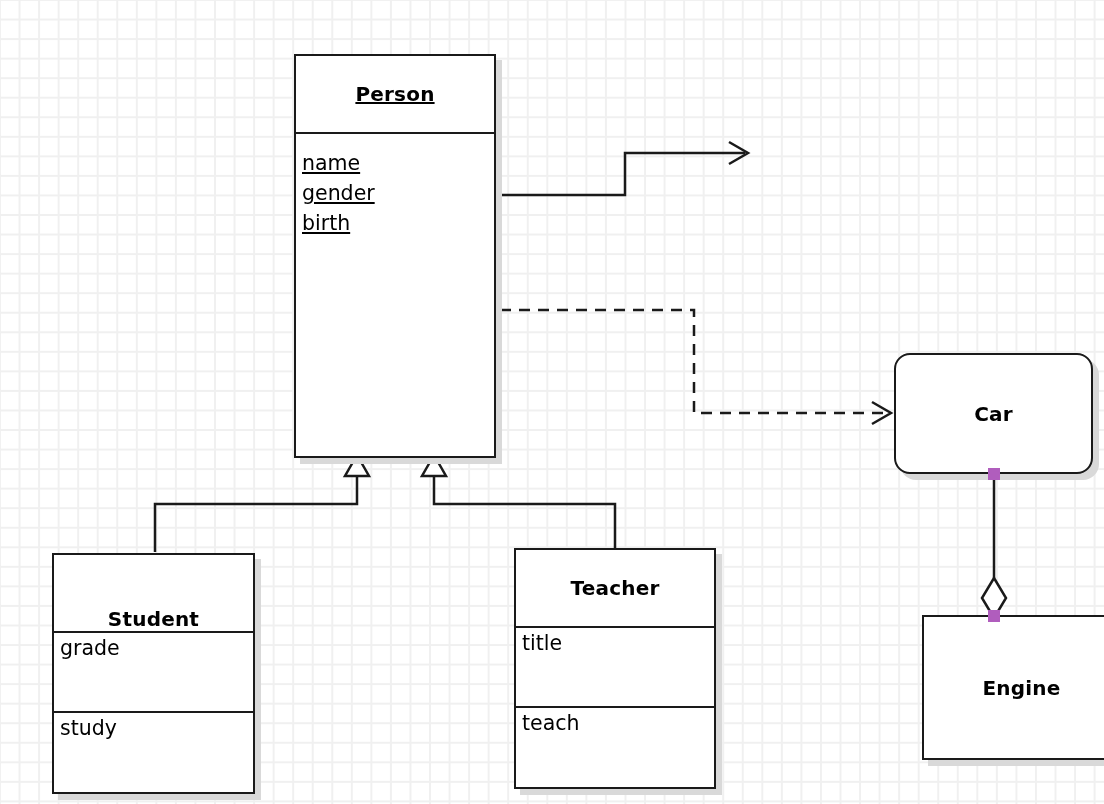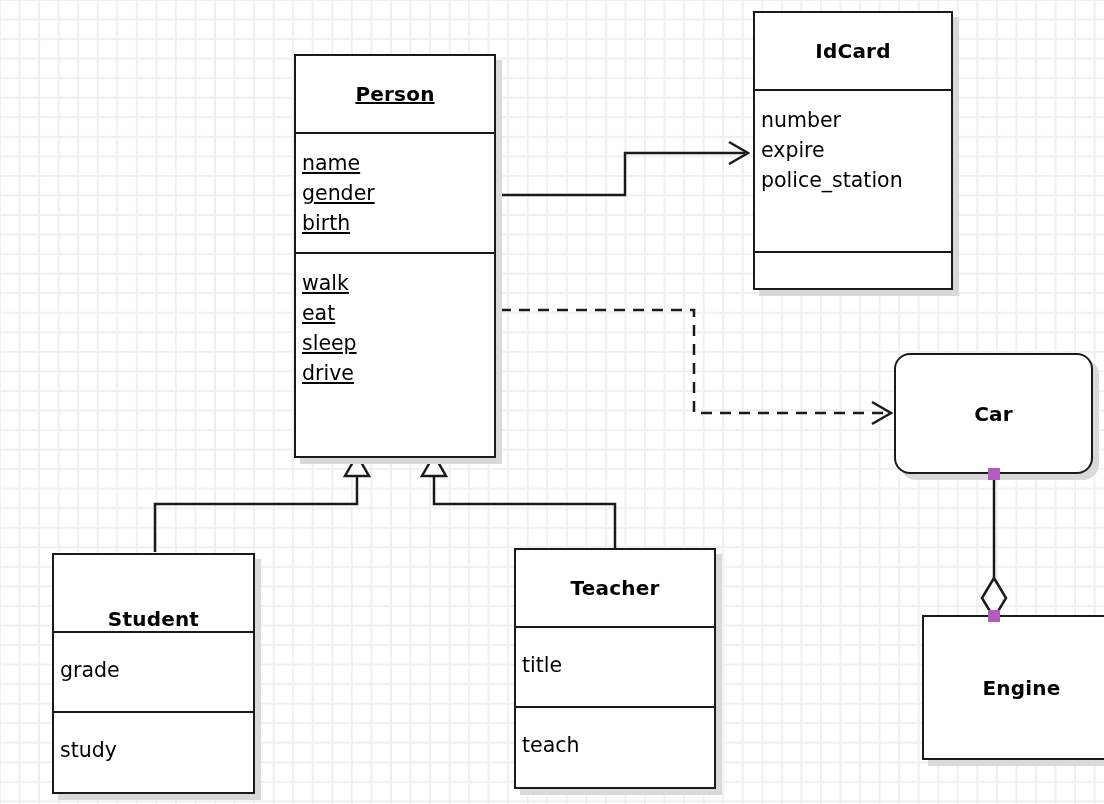--- a/index.html
+++ b/index.html
@@ -141,17 +141,6 @@
     </div>
   </div>
 
-  <div class="uml-class" style="left:753px; top:11px; width:200px; height:279px;">
-    <div class="compartment title" style="height:76px;">
-      <span class="class-name">IdCard</span>
-    </div>
-    <div class="compartment body" style="height:162px;">
-      <div class="member">number</div>
-      <div class="member">expire</div>
-      <div class="member">police_station</div>
-    </div>
-    <div class="compartment empty" style="flex:1;"></div>
-  </div>
 
   <div class="uml-class" style="left:52px; top:553px; width:203px; height:241px;">
     <div class="compartment title" style="height:76px;align-items:flex-end;">

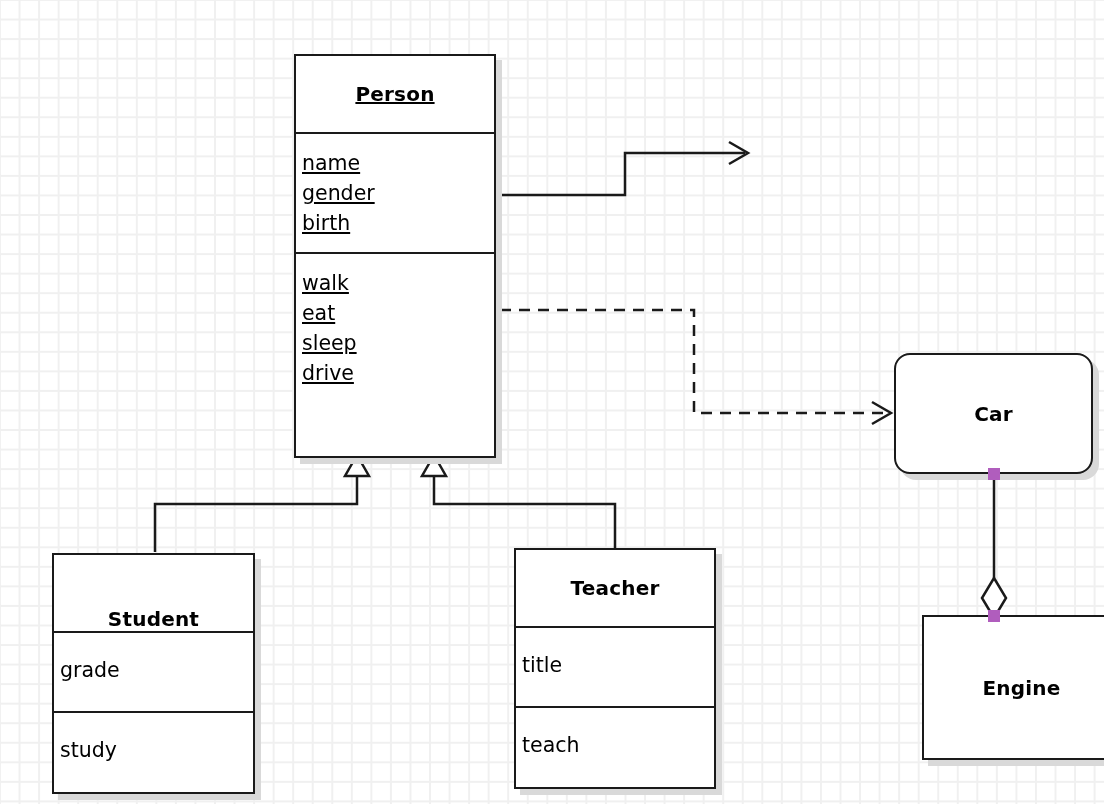--- a/index.html
+++ b/index.html
@@ -133,12 +133,6 @@
       <div class="member">gender</div>
       <div class="member">birth</div>
     </div>
-    <div class="compartment body" style="flex:1;">
-      <div class="member">walk</div>
-      <div class="member">eat</div>
-      <div class="member">sleep</div>
-      <div class="member">drive</div>
-    </div>
   </div>
 
 

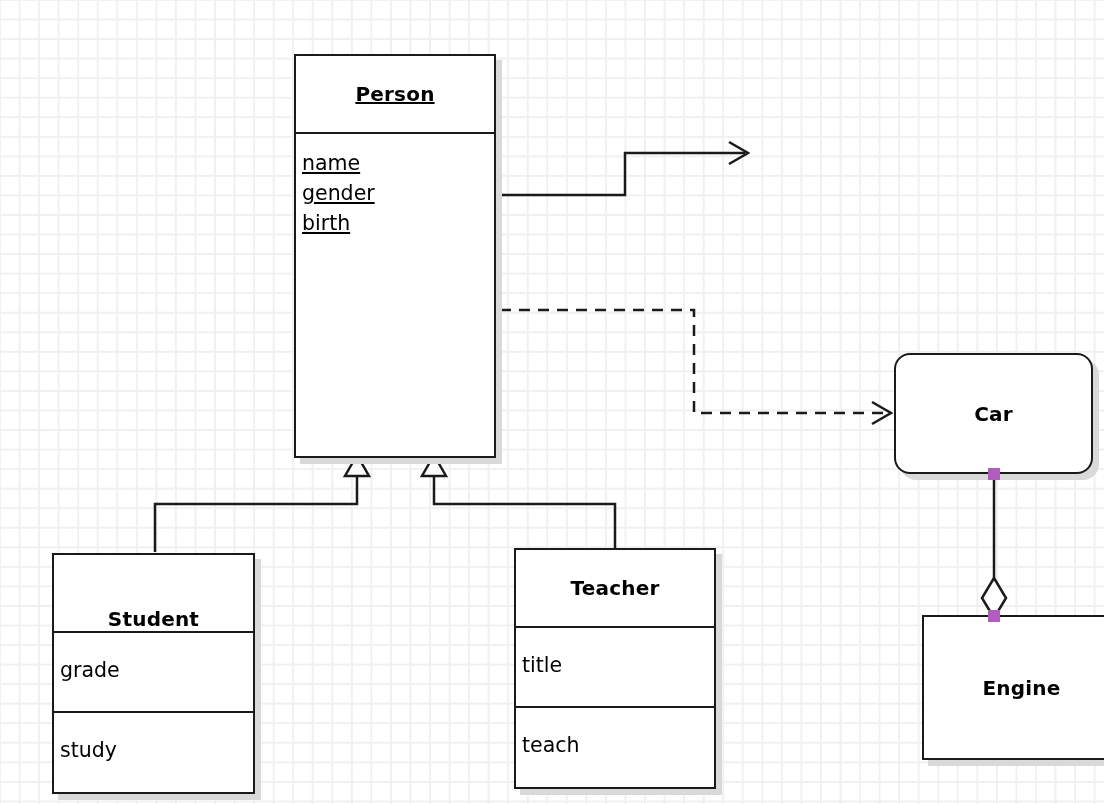--- a/index.html
+++ b/index.html
@@ -58,7 +58,7 @@
     padding: 14px 0 0 6px;
   }
   .compartment.body.pad-sm {
-    padding-top: 22px;
+    padding-top: 0;
   }
   .class-name {
     font-weight: bold;

